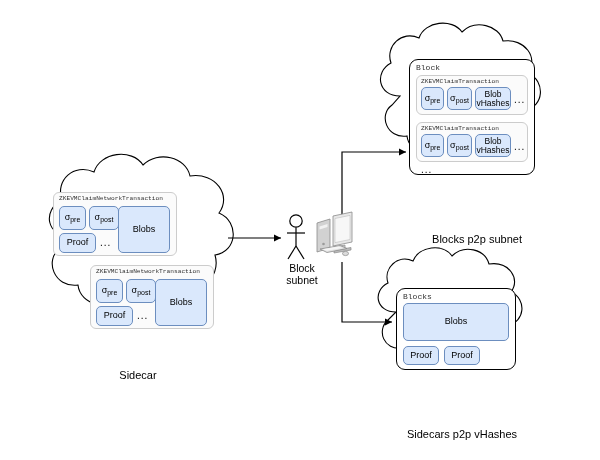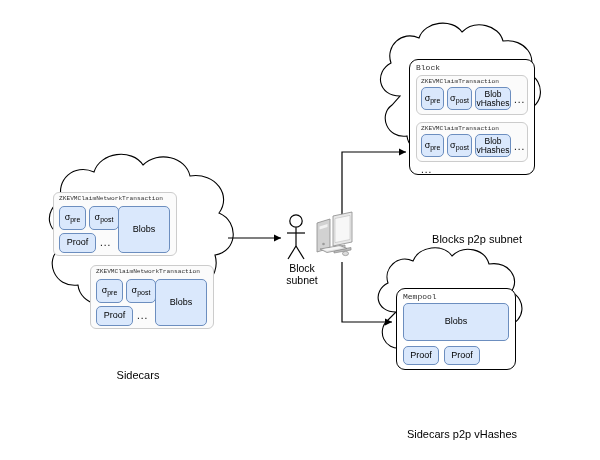--- a/index.html
+++ b/index.html
@@ -281,7 +281,7 @@
 <div class="lbl cloud-caption" style="left:427px; top:233px; width:100px;">Blocks p2p subnet</div>
 
 <div class="container-box" style="left:396px; top:288px; width:120px; height:82px;"></div>
-<div class="container-title mono" style="left:403px; top:292px;">Mempool</div>
+<div class="container-title mono" style="left:403px; top:292px;">Blocks</div>
 <div class="field" style="left:403px; top:303px; width:106px; height:38px;">
   <span>Blobs</span>
 </div>

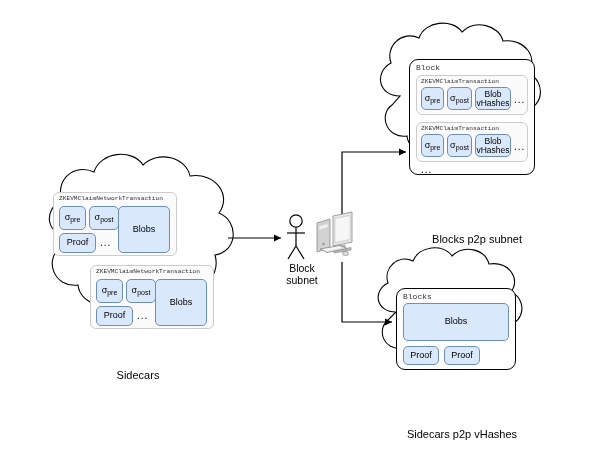--- a/index.html
+++ b/index.html
@@ -228,7 +228,7 @@
   <span>Blobs</span>
 </div>
 
-<div class="lbl cloud-caption" style="left:108px; top:369px; width:60px;">Sidecars</div>
+<div class="lbl cloud-caption" style="left:108px; top:369px; width:60px;">Sidecar</div>
 
 <div class="actor-label" style="left:272px; top:262px; width:60px;">
   <div>Block</div>

